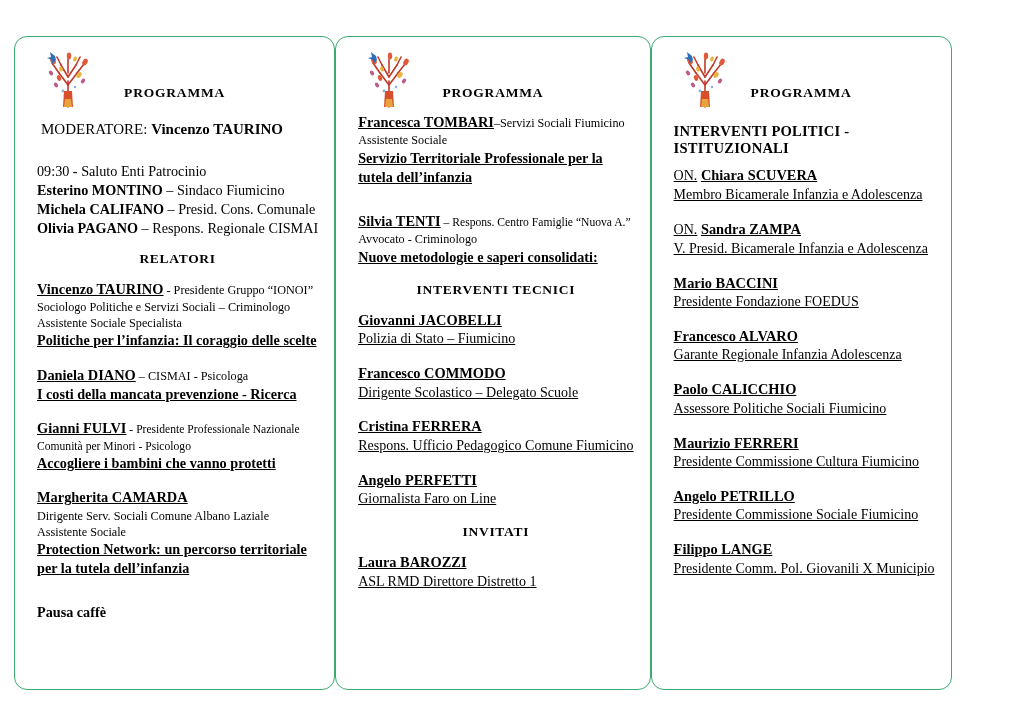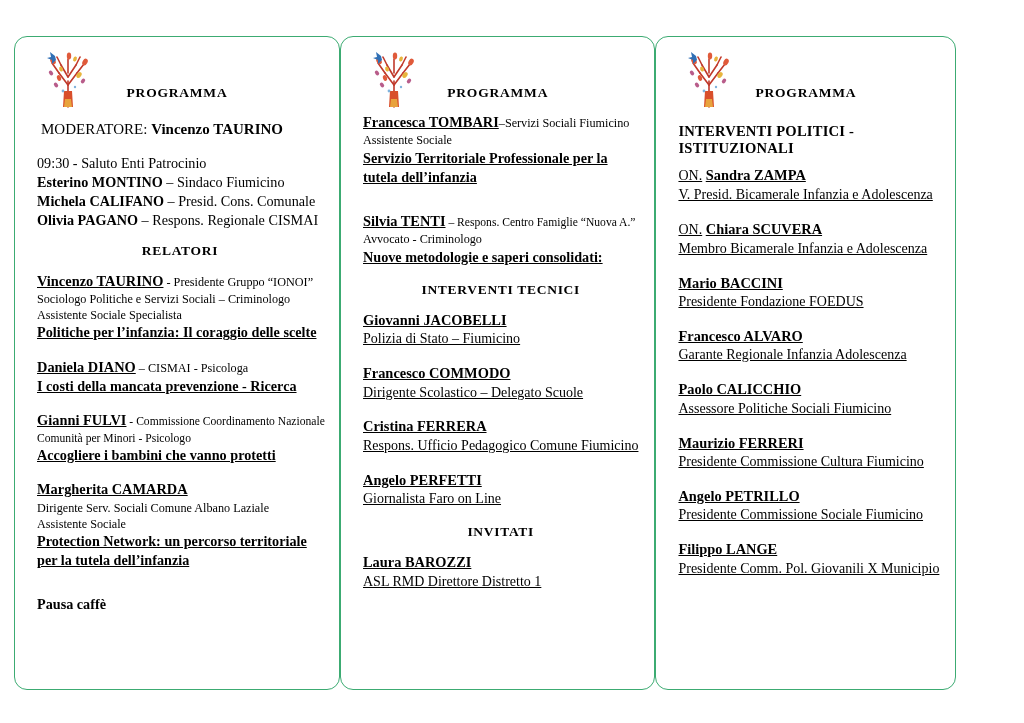--- a/index.html
+++ b/index.html
@@ -73,7 +73,7 @@
   .xsm { font-size: 11.6px; }
   .moderatore {
     font-size: 15px;
-    margin: 8px 0 0 4px;
+    margin: 8px 0 8px 4px;
   }
   .gap-sm { height: 10px; }
   .gap-md { height: 16px; }

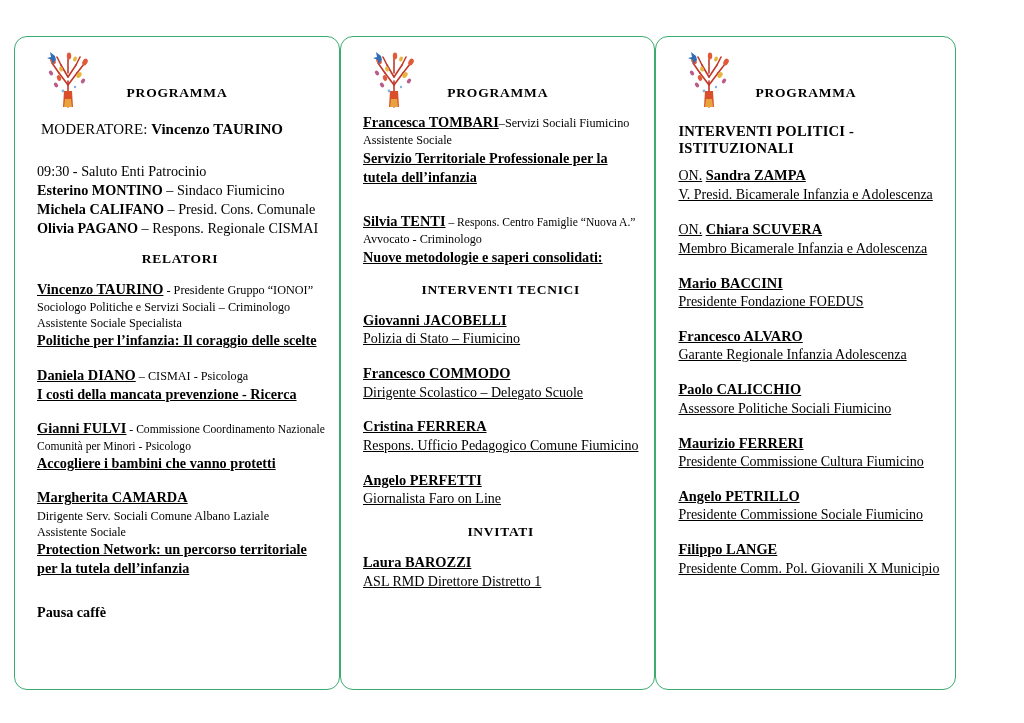--- a/index.html
+++ b/index.html
@@ -351,17 +351,17 @@
       <div class="entry">
         <div class="line">
           <span class="role">ON.</span>
+          <span class="nm">Chiara SCUVERA</span>
+        </div>
+        <div class="line role">Membro Bicamerale Infanzia e Adolescenza</div>
+      </div>
+
+      <div class="entry">
+        <div class="line">
+          <span class="role">ON.</span>
           <span class="nm">Sandra ZAMPA</span>
         </div>
         <div class="line role">V. Presid. Bicamerale Infanzia e Adolescenza</div>
-      </div>
-
-      <div class="entry">
-        <div class="line">
-          <span class="role">ON.</span>
-          <span class="nm">Chiara SCUVERA</span>
-        </div>
-        <div class="line role">Membro Bicamerale Infanzia e Adolescenza</div>
       </div>
 
       <div class="entry">

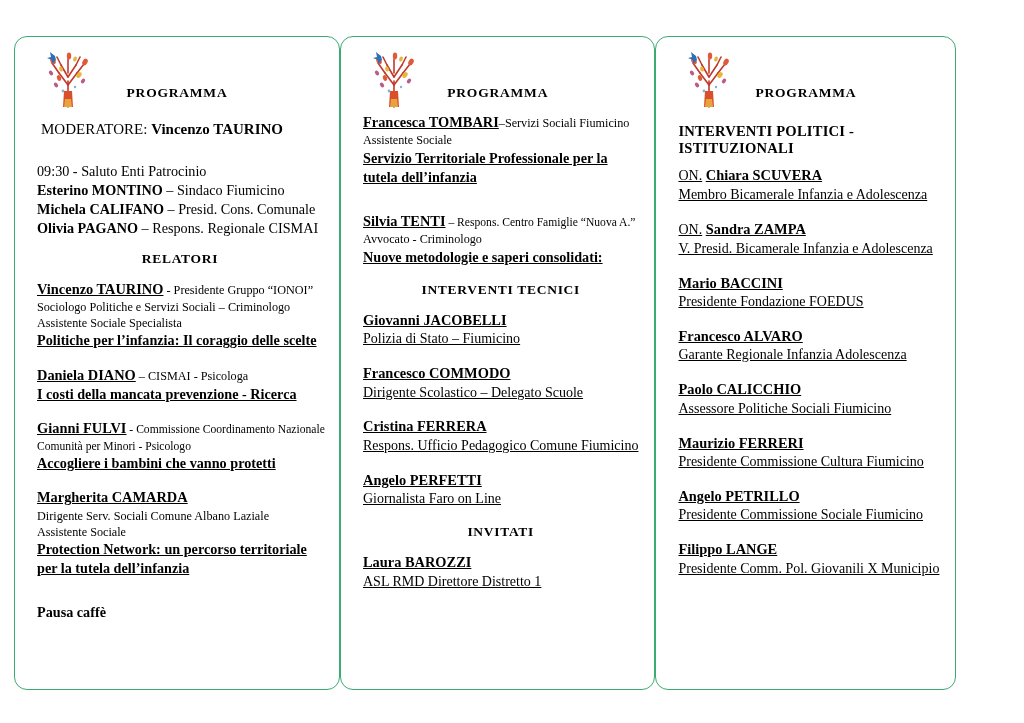--- a/index.html
+++ b/index.html
@@ -183,7 +183,7 @@
 
       <div class="entry">
         <div class="line">
-          <span class="nm">Gianni FULVI</span><span class="xsm"> - </span><span class="xsm">Commissione Coordinamento Nazionale</span>
+          <span class="nm">Gianni FULVI</span><span class="xsm"> - </span><span class="xsm">Presidente Professionale Nazionale</span>
         </div>
         <div class="line xsm">Comunità per Minori - Psicologo</div>
         <div class="line title-bold">Accogliere i bambini che vanno protetti</div>

